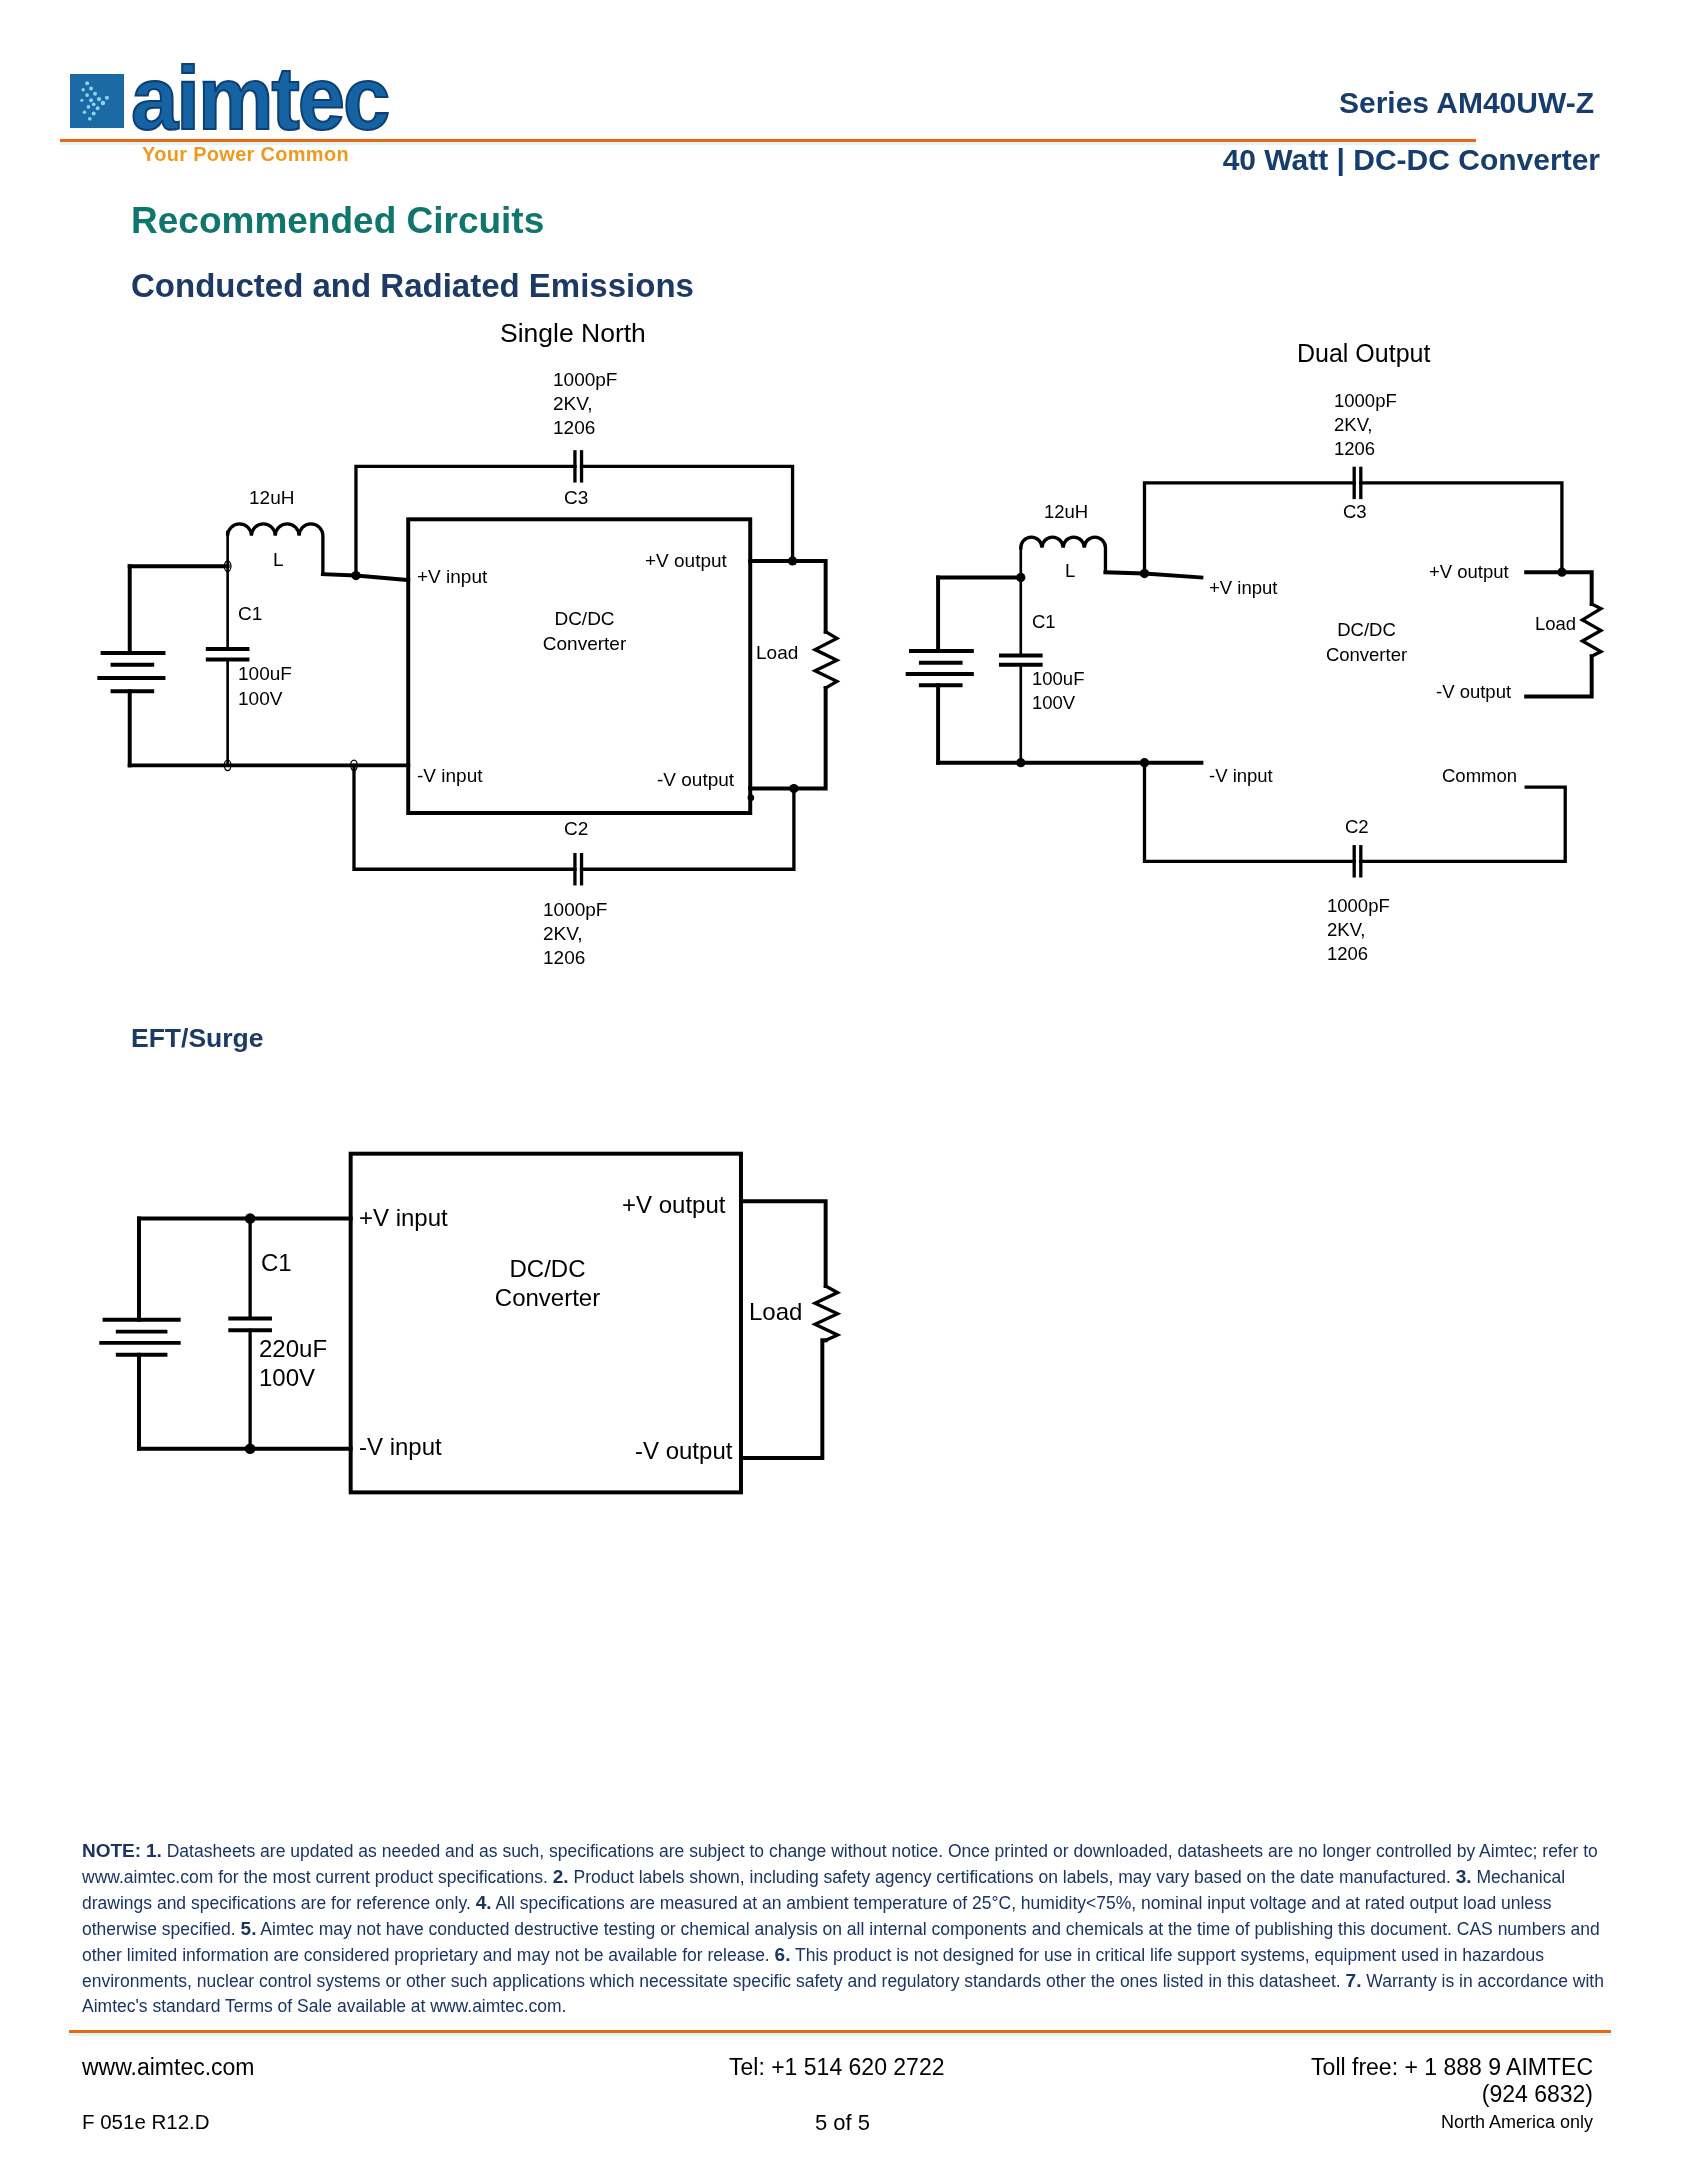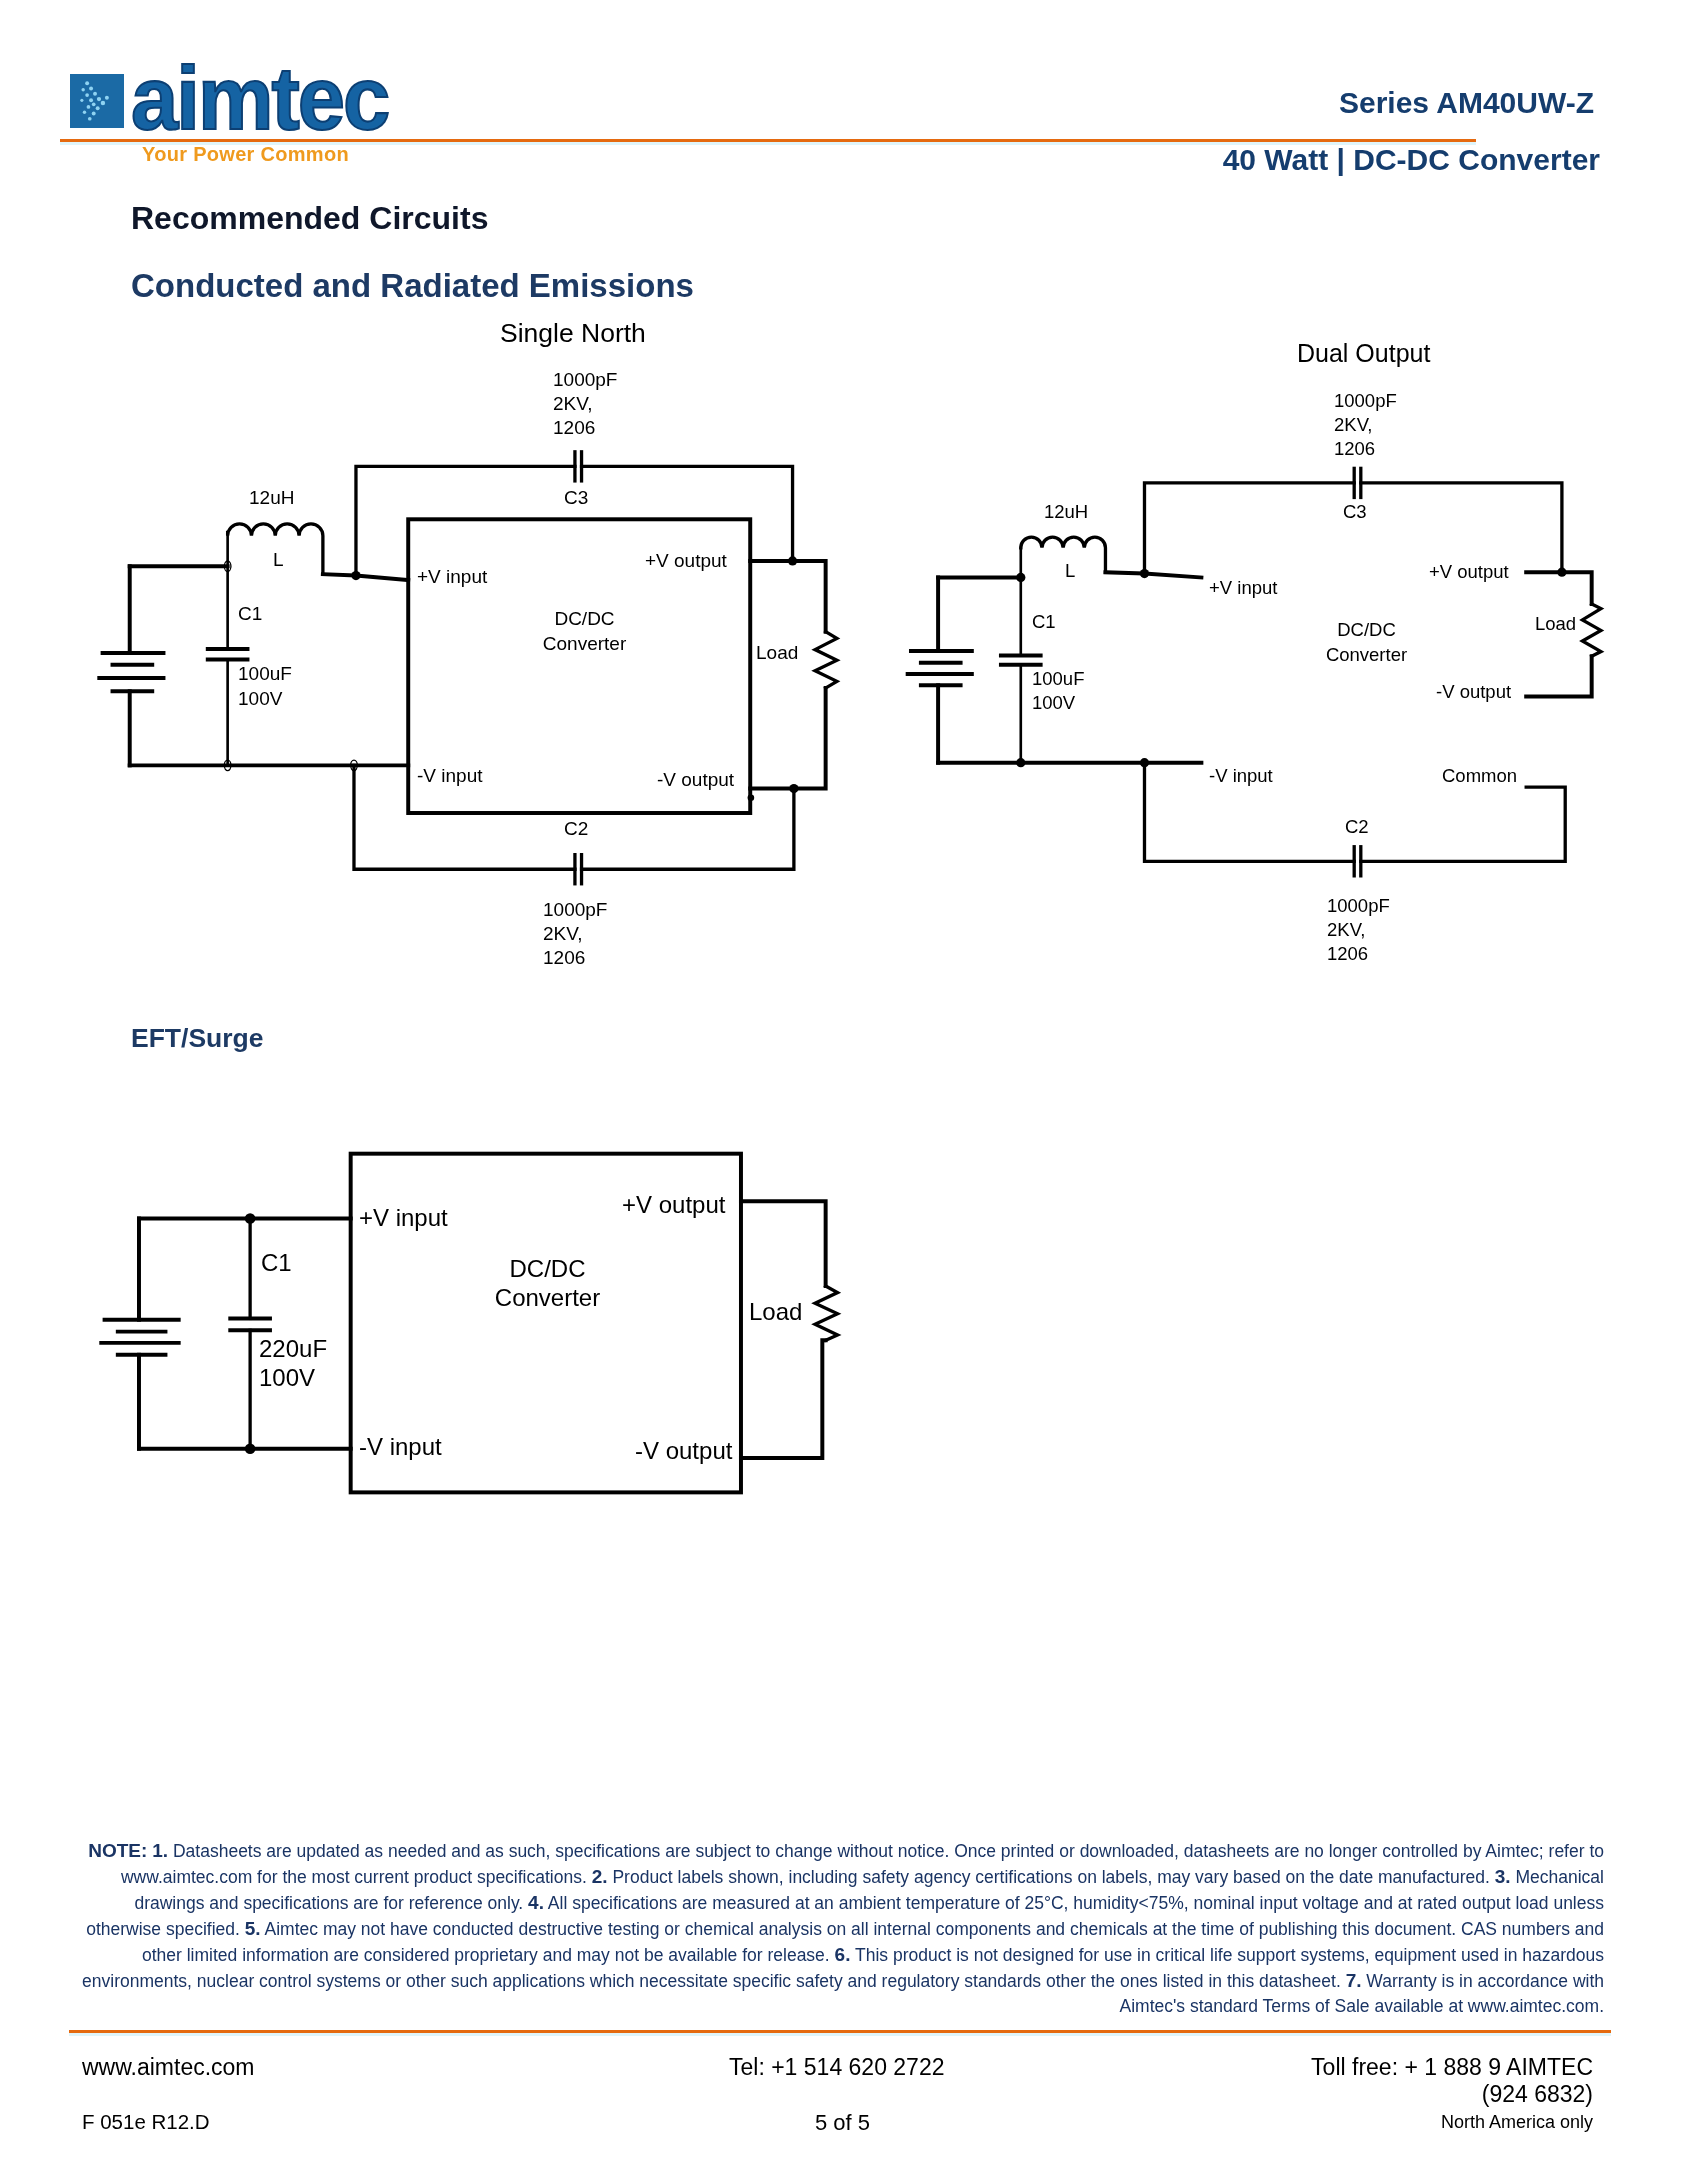--- a/index.html
+++ b/index.html
@@ -17,7 +17,7 @@
   .hdr-line2 { left:60px; top:142px; width:1416px; height:2.6px; background:#dff5fb; }
   .series { right:93px; top:86px; font-size:30px; font-weight:bold; color:#153d6e; }
   .subtitle { right:87px; top:143px; font-size:30px; font-weight:bold; color:#153d6e; }
-  .h1 { left:131px; top:200px; font-size:32px; font-weight:bold; color:#0f172a; }
+  .h1 { left:131px; top:200px; font-size:37px; font-weight:bold; color:#0f766e; }
   .h2 { left:131px; top:267px; font-size:33px; font-weight:bold; color:#1d3a64; }
   .h2b { left:131px; top:1023px; font-size:26.5px; font-weight:bold; color:#1d3a64; }
   svg.schem { position:absolute; left:0; top:0; width:1687px; height:2183px; }

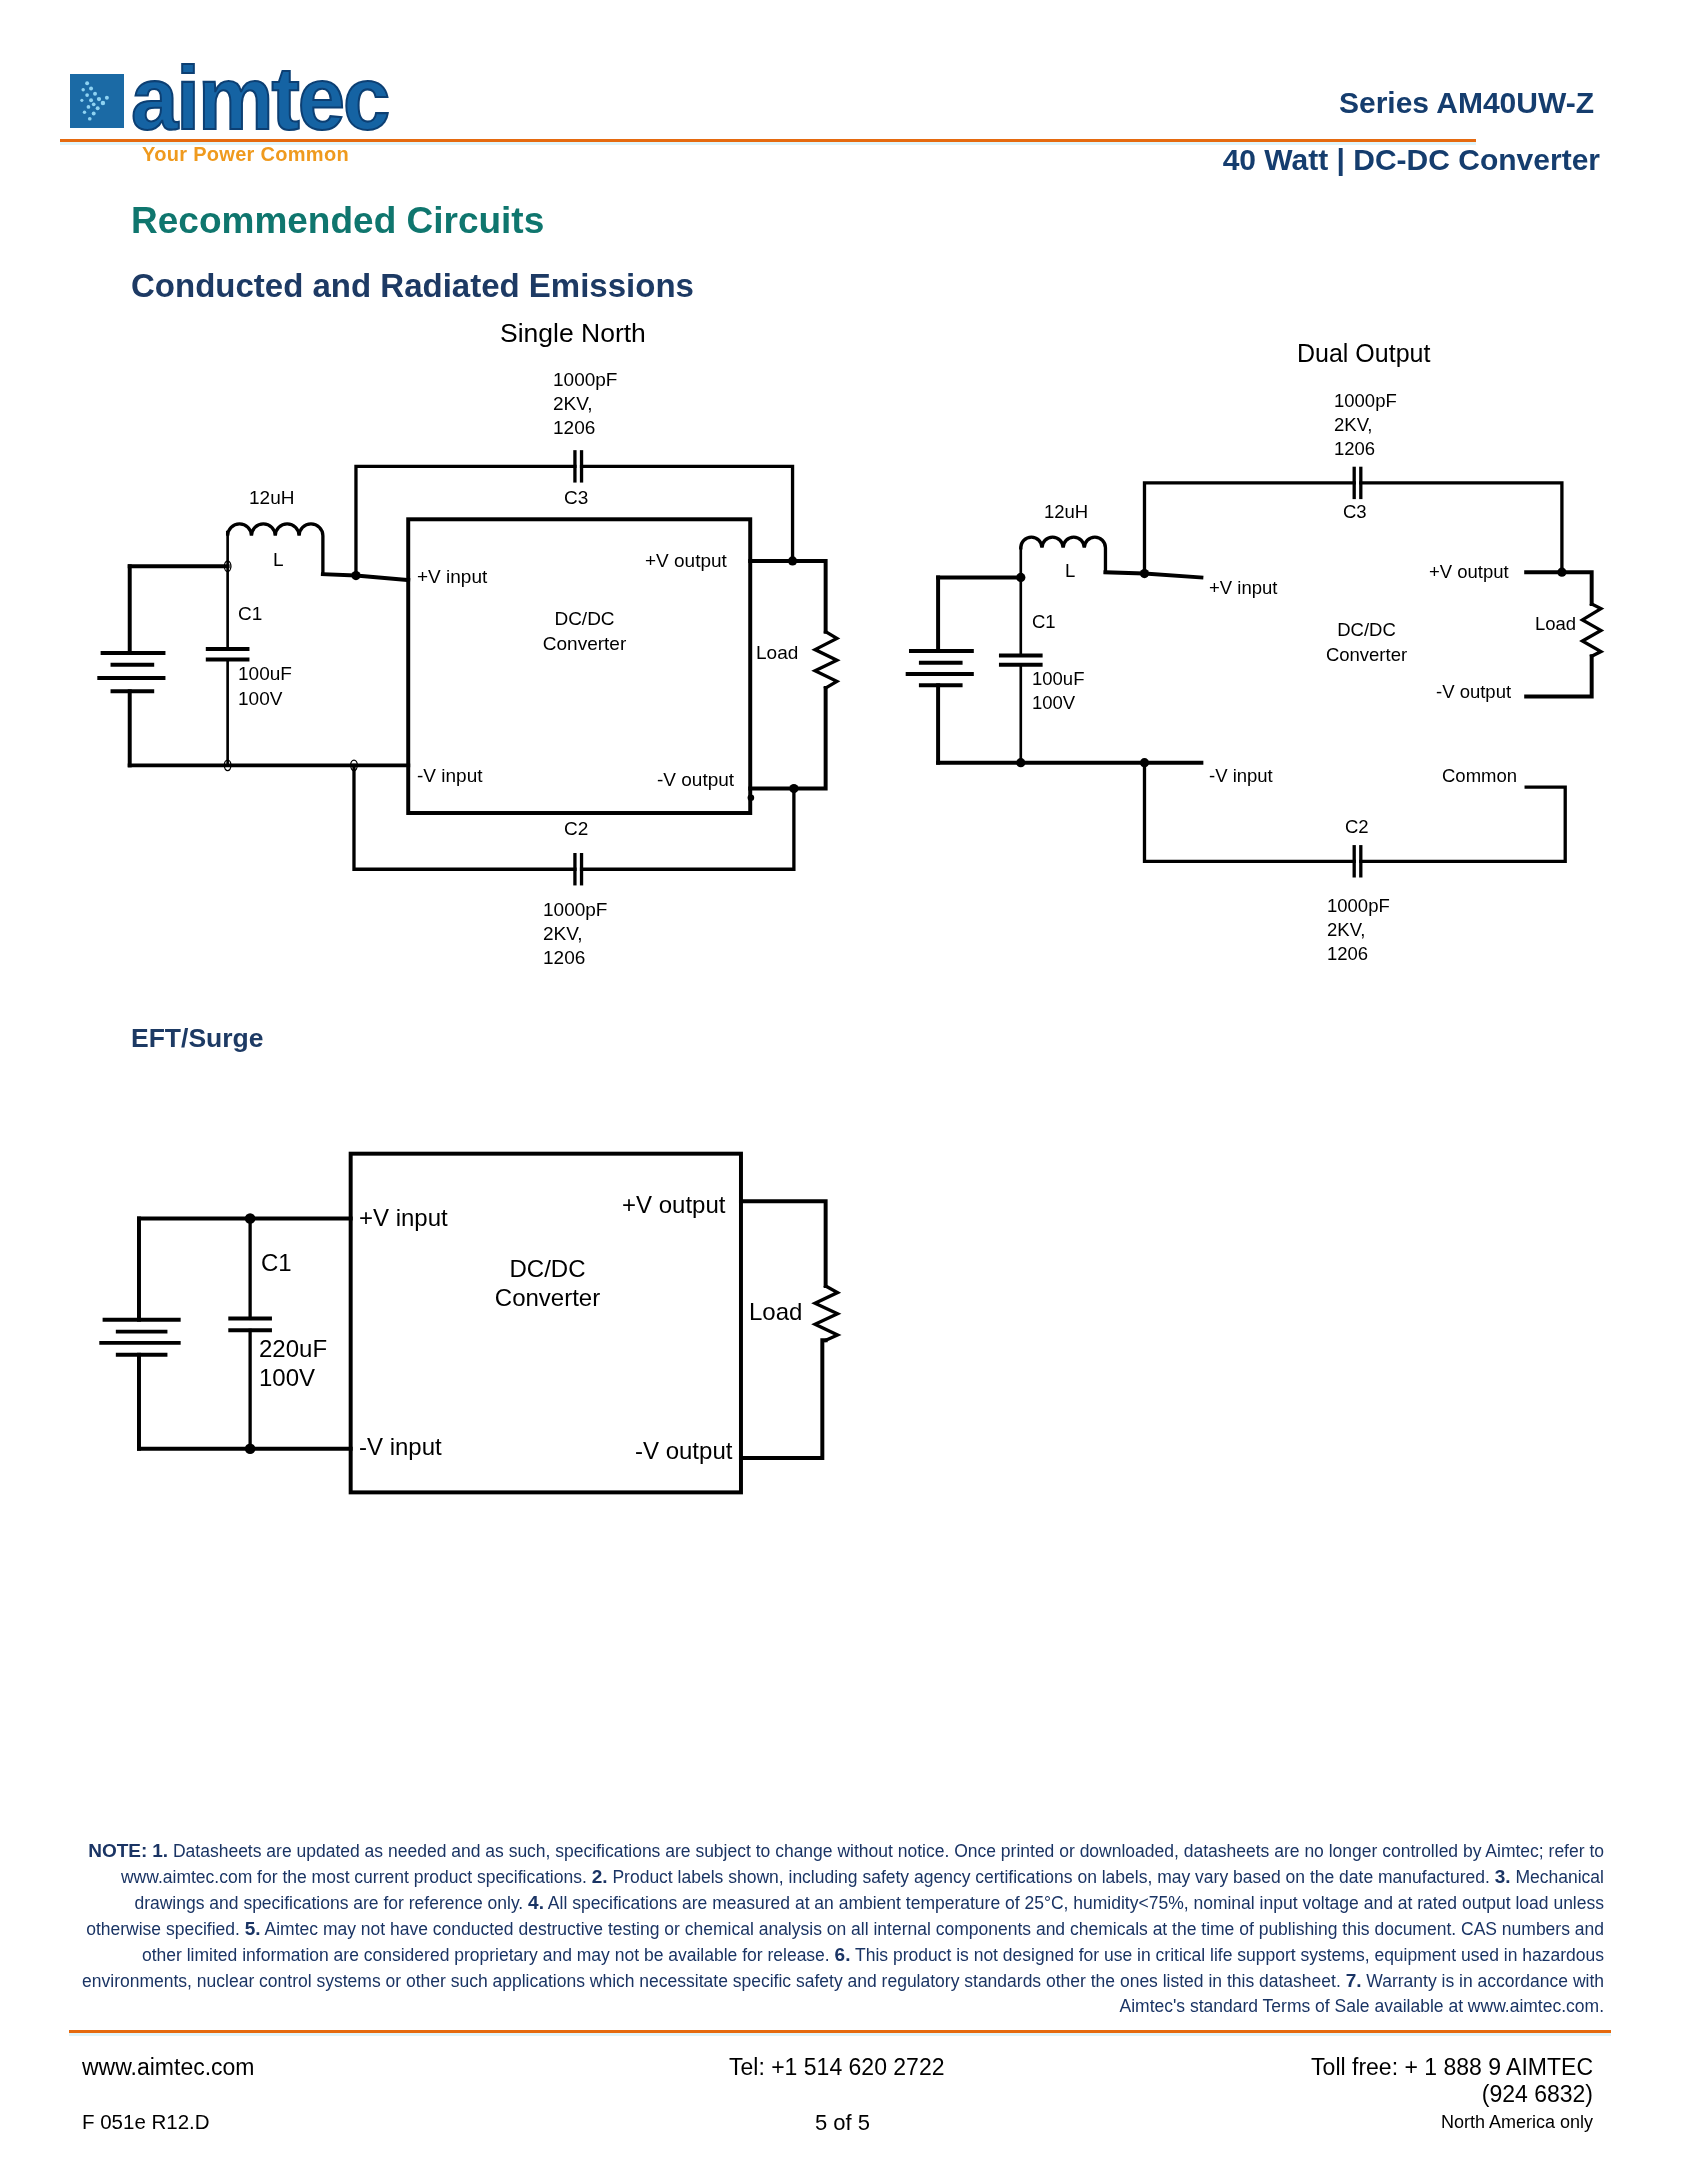--- a/index.html
+++ b/index.html
@@ -21,7 +21,7 @@
   .h2 { left:131px; top:267px; font-size:33px; font-weight:bold; color:#1d3a64; }
   .h2b { left:131px; top:1023px; font-size:26.5px; font-weight:bold; color:#1d3a64; }
   svg.schem { position:absolute; left:0; top:0; width:1687px; height:2183px; }
-  .note { left:82px; top:1838px; width:1522px; font-size:17.5px; line-height:25px; color:#1a3464;text-align:right; }
+  .note { left:82px; top:1838px; width:1522px; font-size:17.5px; line-height:25px; color:#1a3464; }
   .note b { color:#1a3464; font-size:19px; }
   .ftr-line { left:69px; top:2030px; width:1542px; height:2.6px; background:#e56a10; }
   .ftr-line2 { left:69px; top:2033px; width:1542px; height:2.6px; background:#dff5fb; }

